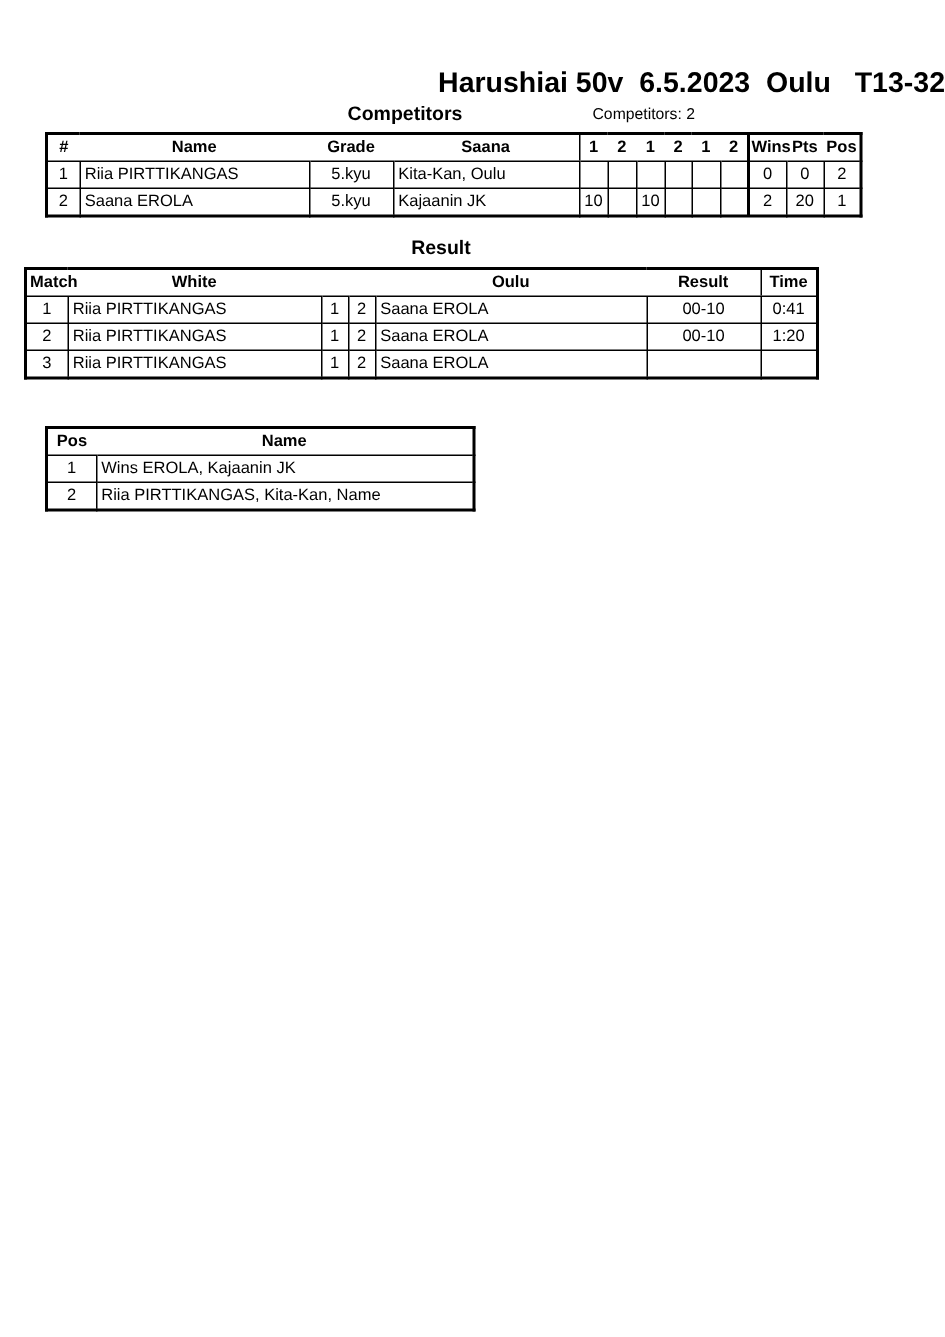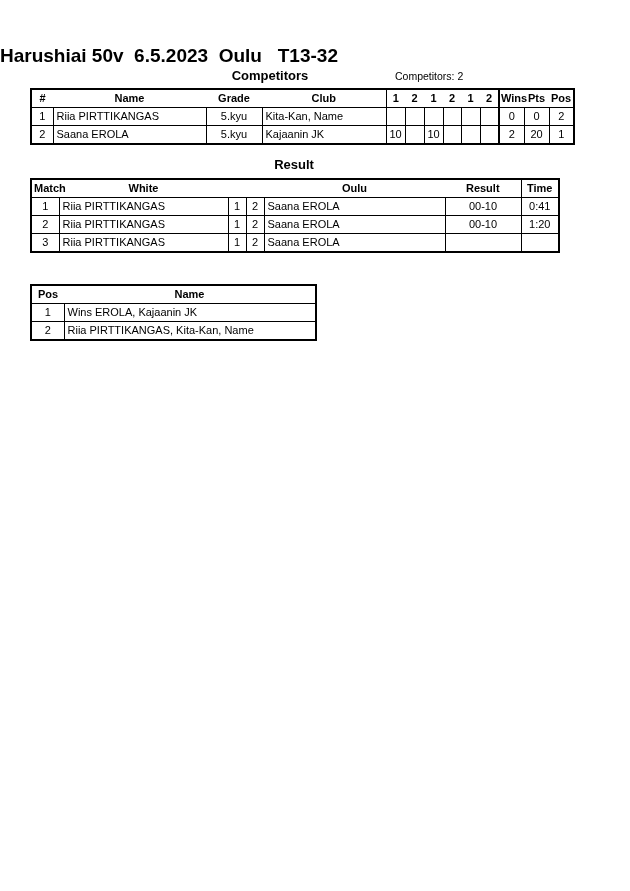--- a/index.html
+++ b/index.html
@@ -10,7 +10,7 @@
   }
   .title {
     position: absolute; top: 45px; left: 0; width: 630px;
-    text-align: left; font-size: 19px; font-weight: bold;
+    text-align: right; font-size: 19px; font-weight: bold;
     white-space: pre;
   }
   .sec-label { position: absolute; font-size: 13px; font-weight: bold; text-align: center; }

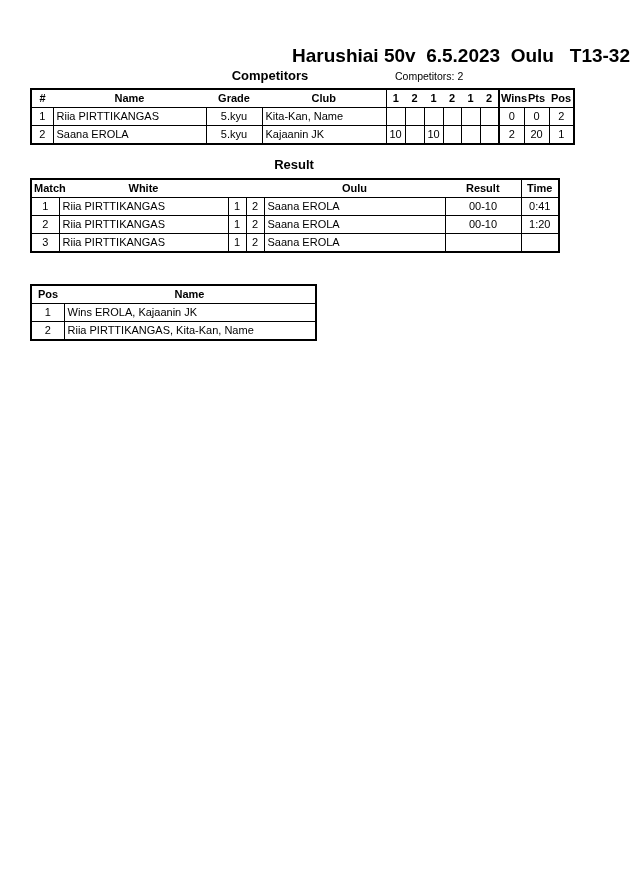--- a/index.html
+++ b/index.html
@@ -74,7 +74,7 @@
       <th class="c">#</th>
       <th class="c">Name</th>
       <th class="c">Grade</th>
-      <th class="c">Club</th>
+      <th class="c">Saana</th>
       <th class="c hbl">1</th>
       <th class="c">2</th>
       <th class="c">1</th>

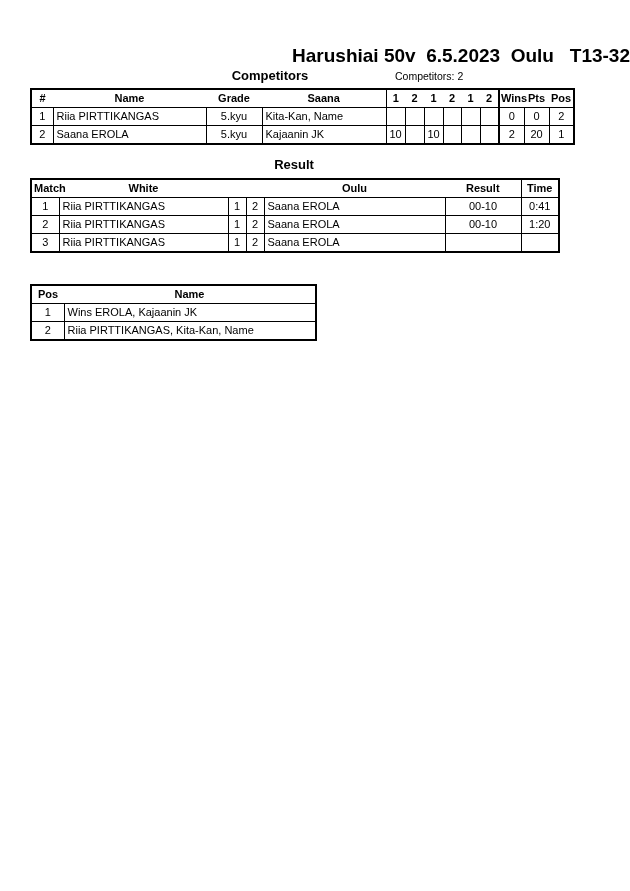--- a/index.html
+++ b/index.html
@@ -89,7 +89,7 @@
       <td class="c">1</td>
       <td class="l">Riia PIRTTIKANGAS</td>
       <td class="c">5.kyu</td>
-      <td class="l">Kita-Kan, Name</td>
+      <td class="l">Kita-Kan, Oulu</td>
       <td class="c"></td>
       <td class="c"></td>
       <td class="c"></td>

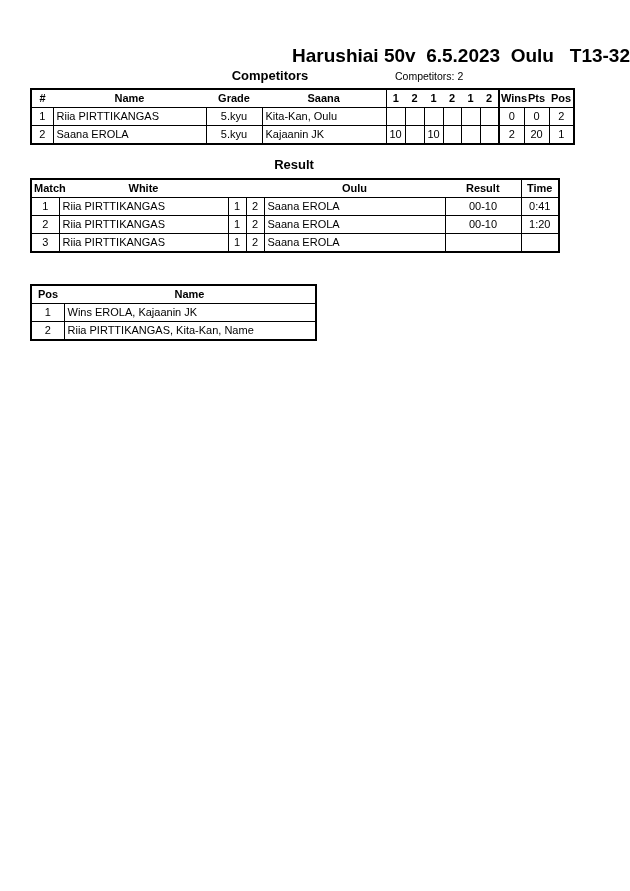--- a/index.html
+++ b/index.html
@@ -26,7 +26,7 @@
     border: 2px solid #000; background: #fff;
   }
   #competitors-table { left: 30px; top: 88px;  width: 543px; }
-  #matches-table     { left: 30px; top: 178px; width: 528px; border-radius: 18px; }
+  #matches-table     { left: 16px; top: 178px; width: 528px; border-radius: 18px; }
   #results-table     { left: 30px; top: 284px; width: 285px; }
   th, td {
     height: 17px; font-size: 11px; line-height: 17px;

